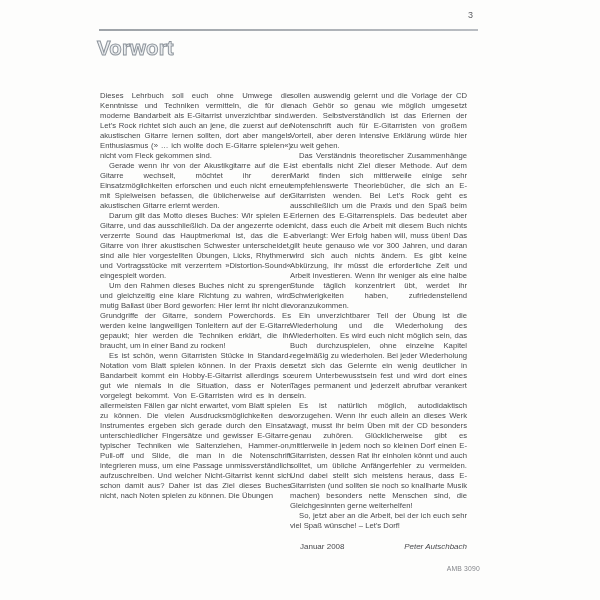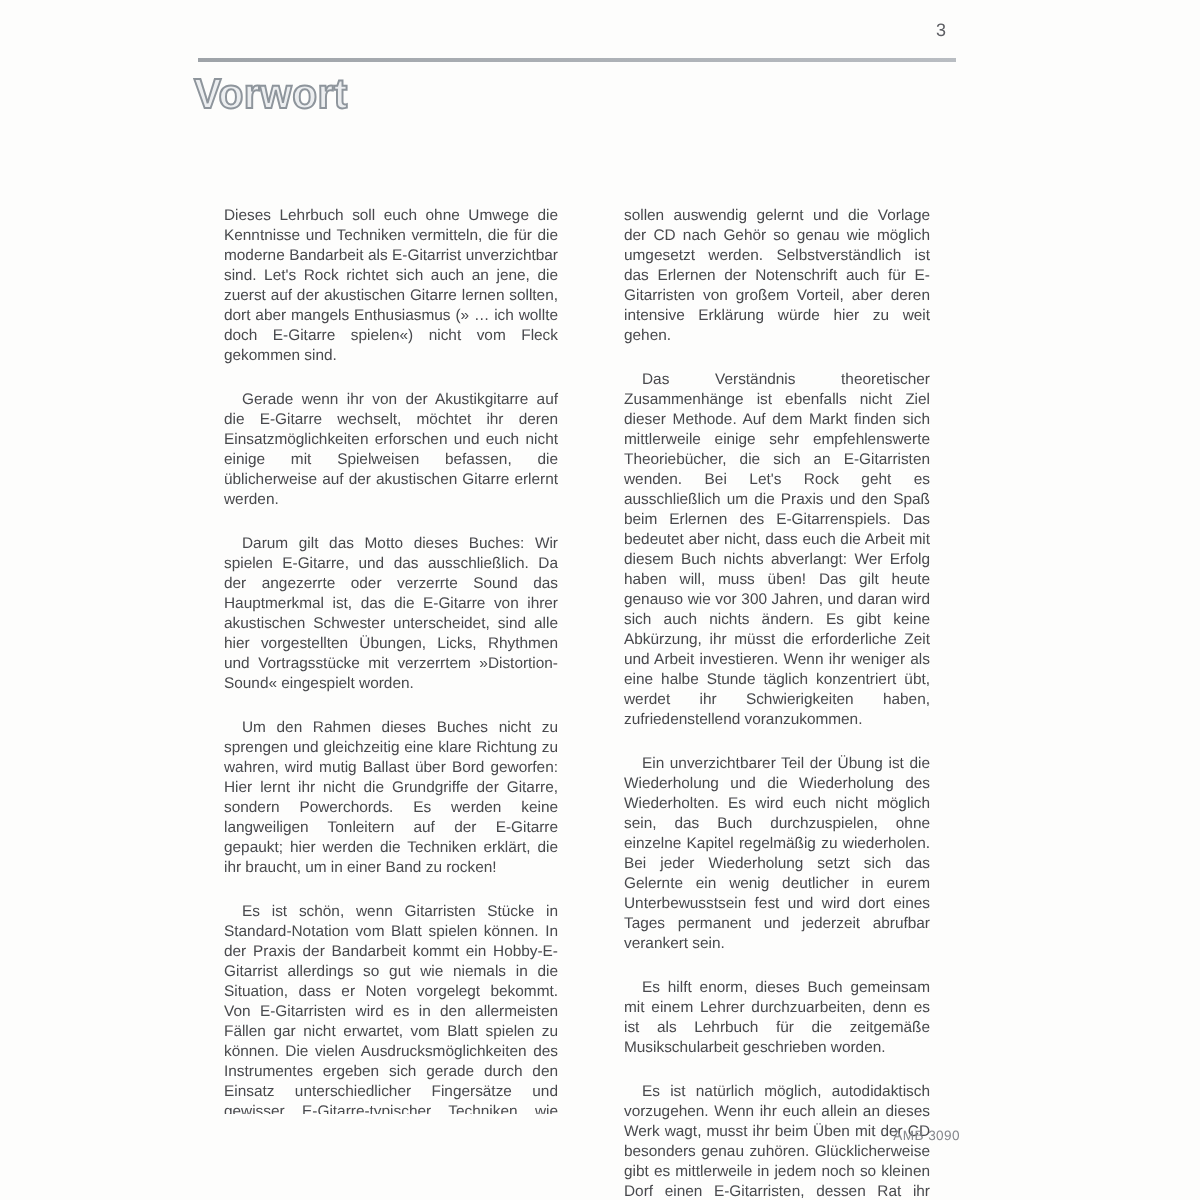--- a/index.html
+++ b/index.html
@@ -59,7 +59,7 @@
   }
   .col-left  { left: 100px; width: 191px; height: 466px; overflow: hidden; }
   .col-right { left: 300px; width: 177px; }
-  .para { margin: 12px; text-indent: 9px; }
+  .para { margin: 0; text-indent: 9px; }
   .para.no-indent { text-indent: 0; }
   .signoff {
     display: flex;

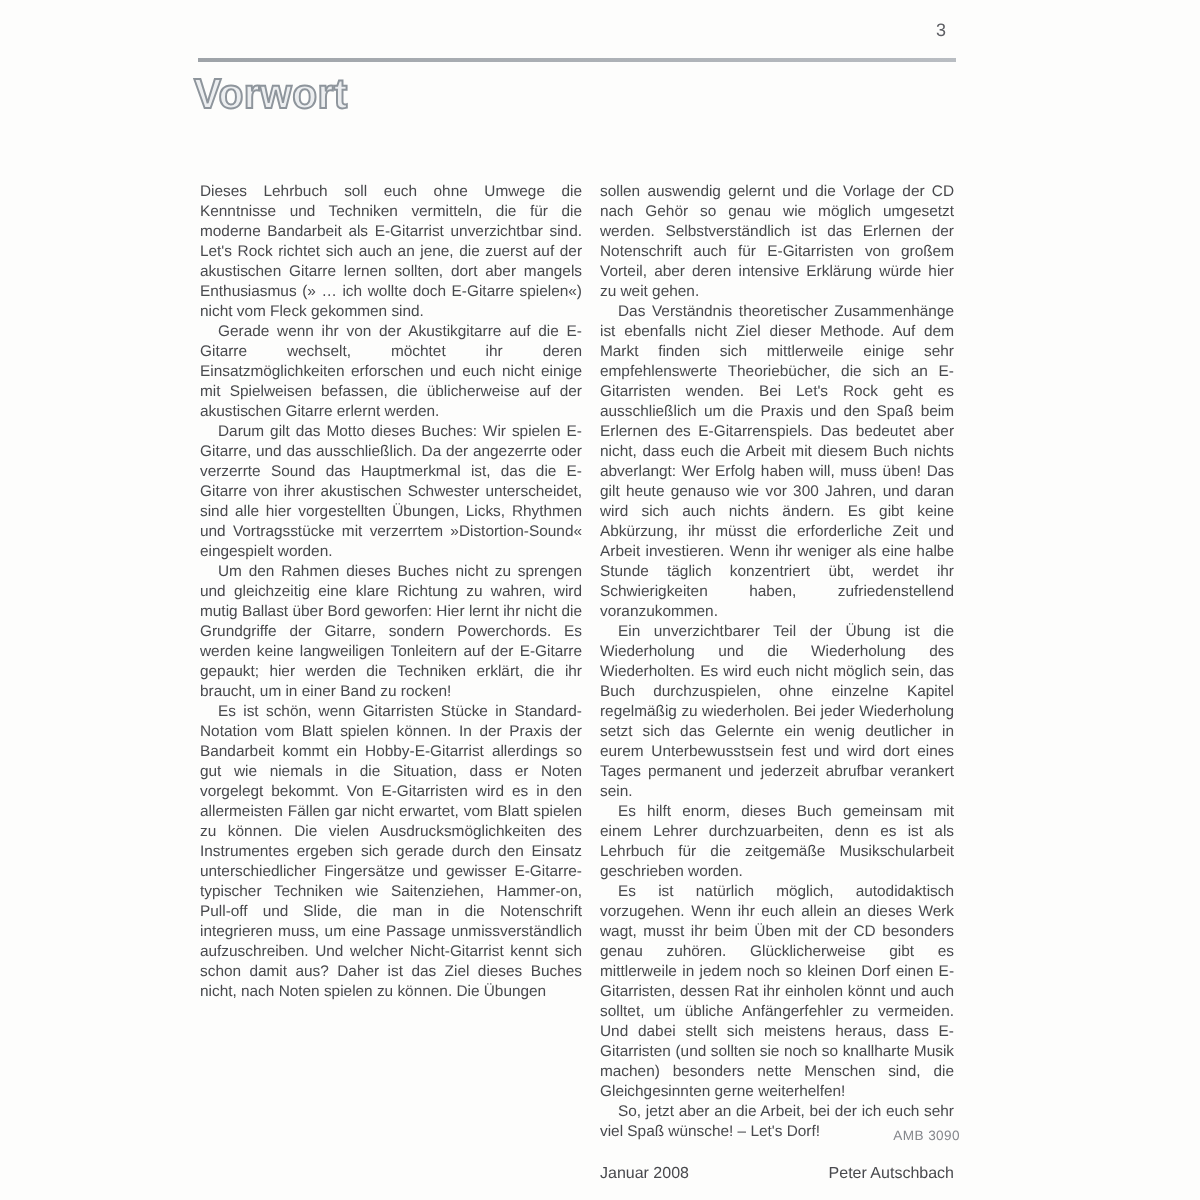--- a/index.html
+++ b/index.html
@@ -58,7 +58,7 @@
     -webkit-hyphens: auto;
   }
   .col-left  { left: 100px; width: 191px; height: 466px; overflow: hidden; }
-  .col-right { left: 300px; width: 177px; }
+  .col-right { left: 290px; width: 177px; }
   .para { margin: 0; text-indent: 9px; }
   .para.no-indent { text-indent: 0; }
   .signoff {

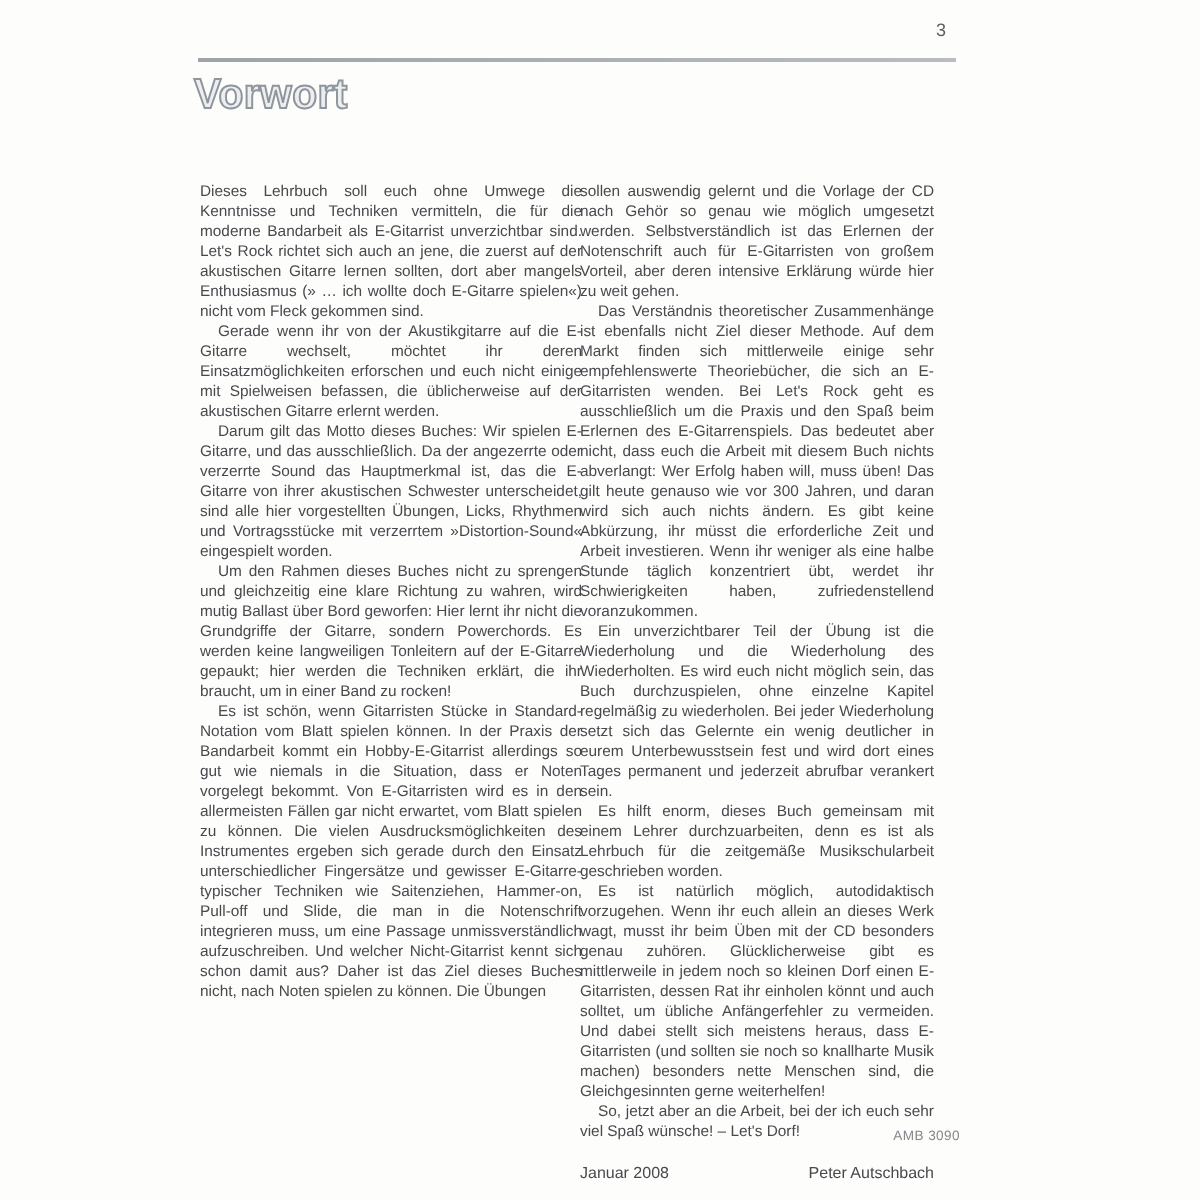--- a/index.html
+++ b/index.html
@@ -94,7 +94,7 @@
 
   <div class="col col-left">
       <p class="para no-indent">Dieses Lehrbuch soll euch ohne Umwege die Kenntnisse und Techniken vermitteln, die für die moderne Bandarbeit als E-Gitarrist unverzichtbar sind. Let's Rock richtet sich auch an jene, die zuerst auf der akustischen Gitarre lernen sollten, dort aber mangels Enthusiasmus (» … ich wollte doch E-Gitarre spielen«) nicht vom Fleck gekommen sind.</p>
-      <p class="para">Gerade wenn ihr von der Akustikgitarre auf die E-Gitarre wechselt, möchtet ihr deren Einsatzmöglichkeiten erforschen und euch nicht einige mit Spielweisen befassen, die üblicherweise auf der akustischen Gitarre erlernt werden.</p>
+      <p class="para">Gerade wenn ihr von der Akustikgitarre auf die E-Gitarre wechselt, möchtet ihr deren Einsatzmöglichkeiten erforschen und euch nicht erneut mit Spielweisen befassen, die üblicherweise auf der akustischen Gitarre erlernt werden.</p>
       <p class="para">Darum gilt das Motto dieses Buches: Wir spielen E-Gitarre, und das ausschließlich. Da der angezerrte oder verzerrte Sound das Hauptmerkmal ist, das die E-Gitarre von ihrer akustischen Schwester unterscheidet, sind alle hier vorgestellten Übungen, Licks, Rhythmen und Vortragsstücke mit verzerrtem »Distortion-Sound« eingespielt worden.</p>
       <p class="para">Um den Rahmen dieses Buches nicht zu sprengen und gleichzeitig eine klare Richtung zu wahren, wird mutig Ballast über Bord geworfen: Hier lernt ihr nicht die Grundgriffe der Gitarre, sondern Powerchords. Es werden keine langweiligen Tonleitern auf der E-Gitarre gepaukt; hier werden die Techniken erklärt, die ihr braucht, um in einer Band zu rocken!</p>
       <p class="para">Es ist schön, wenn Gitarristen Stücke in Standard-Notation vom Blatt spielen können. In der Praxis der Bandarbeit kommt ein Hobby-E-Gitarrist allerdings so gut wie niemals in die Situation, dass er Noten vorgelegt bekommt. Von E-Gitarristen wird es in den allermeisten Fällen gar nicht erwartet, vom Blatt spielen zu können. Die vielen Ausdrucksmöglichkeiten des Instrumentes ergeben sich gerade durch den Einsatz unterschiedlicher Fingersätze und gewisser E-Gitarre-typischer Techniken wie Saitenziehen, Hammer-on, Pull-off und Slide, die man in die Notenschrift integrieren muss, um eine Passage unmissverständlich aufzuschreiben. Und welcher Nicht-Gitarrist kennt sich schon damit aus? Daher ist das Ziel dieses Buches nicht, nach Noten spielen zu können. Die Übungen</p>

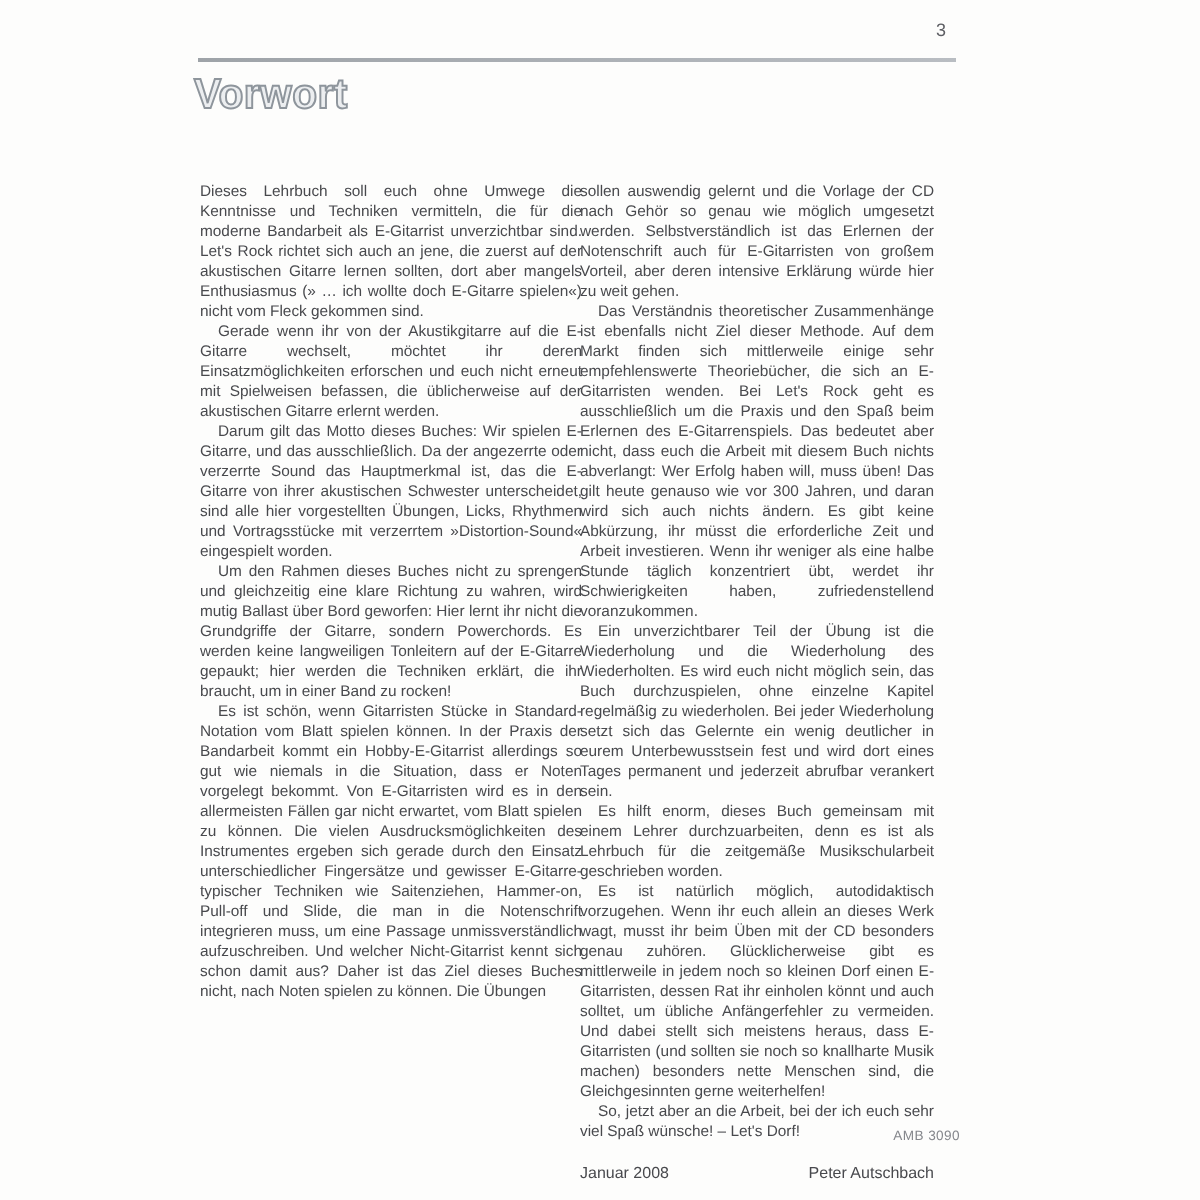--- a/index.html
+++ b/index.html
@@ -104,7 +104,6 @@
     <p class="para no-indent">sollen auswendig gelernt und die Vorlage der CD nach Gehör so genau wie möglich umgesetzt werden. Selbstverständlich ist das Erlernen der Notenschrift auch für E-Gitarristen von großem Vorteil, aber deren intensive Erklärung würde hier zu weit gehen.</p>
       <p class="para">Das Verständnis theoretischer Zusammenhänge ist ebenfalls nicht Ziel dieser Methode. Auf dem Markt finden sich mittlerweile einige sehr empfehlenswerte Theoriebücher, die sich an E-Gitarristen wenden. Bei Let's Rock geht es ausschließlich um die Praxis und den Spaß beim Erlernen des E-Gitarrenspiels. Das bedeutet aber nicht, dass euch die Arbeit mit diesem Buch nichts abverlangt: Wer Erfolg haben will, muss üben! Das gilt heute genauso wie vor 300 Jahren, und daran wird sich auch nichts ändern. Es gibt keine Abkürzung, ihr müsst die erforderliche Zeit und Arbeit investieren. Wenn ihr weniger als eine halbe Stunde täglich konzentriert übt, werdet ihr Schwierigkeiten haben, zufriedenstellend voranzukommen.</p>
       <p class="para">Ein unverzichtbarer Teil der Übung ist die Wiederholung und die Wiederholung des Wiederholten. Es wird euch nicht möglich sein, das Buch durchzuspielen, ohne einzelne Kapitel regelmäßig zu wiederholen. Bei jeder Wiederholung setzt sich das Gelernte ein wenig deutlicher in eurem Unterbewusstsein fest und wird dort eines Tages permanent und jederzeit abrufbar verankert sein.</p>
-      <p class="para">Es hilft enorm, dieses Buch gemeinsam mit einem Lehrer durchzuarbeiten, denn es ist als Lehrbuch für die zeitgemäße Musikschularbeit geschrieben worden.</p>
       <p class="para">Es ist natürlich möglich, autodidaktisch vorzugehen. Wenn ihr euch allein an dieses Werk wagt, musst ihr beim Üben mit der CD besonders genau zuhören. Glücklicherweise gibt es mittlerweile in jedem noch so kleinen Dorf einen E-Gitarristen, dessen Rat ihr einholen könnt und auch solltet, um übliche Anfängerfehler zu vermeiden. Und dabei stellt sich meistens heraus, dass E-Gitarristen (und sollten sie noch so knallharte Musik machen) besonders nette Menschen sind, die Gleichgesinnten gerne weiterhelfen!</p>
       <p class="para">So, jetzt aber an die Arbeit, bei der ich euch sehr viel Spaß wünsche! – Let's Dorf!</p>
       <div class="signoff" id="signoff-row">

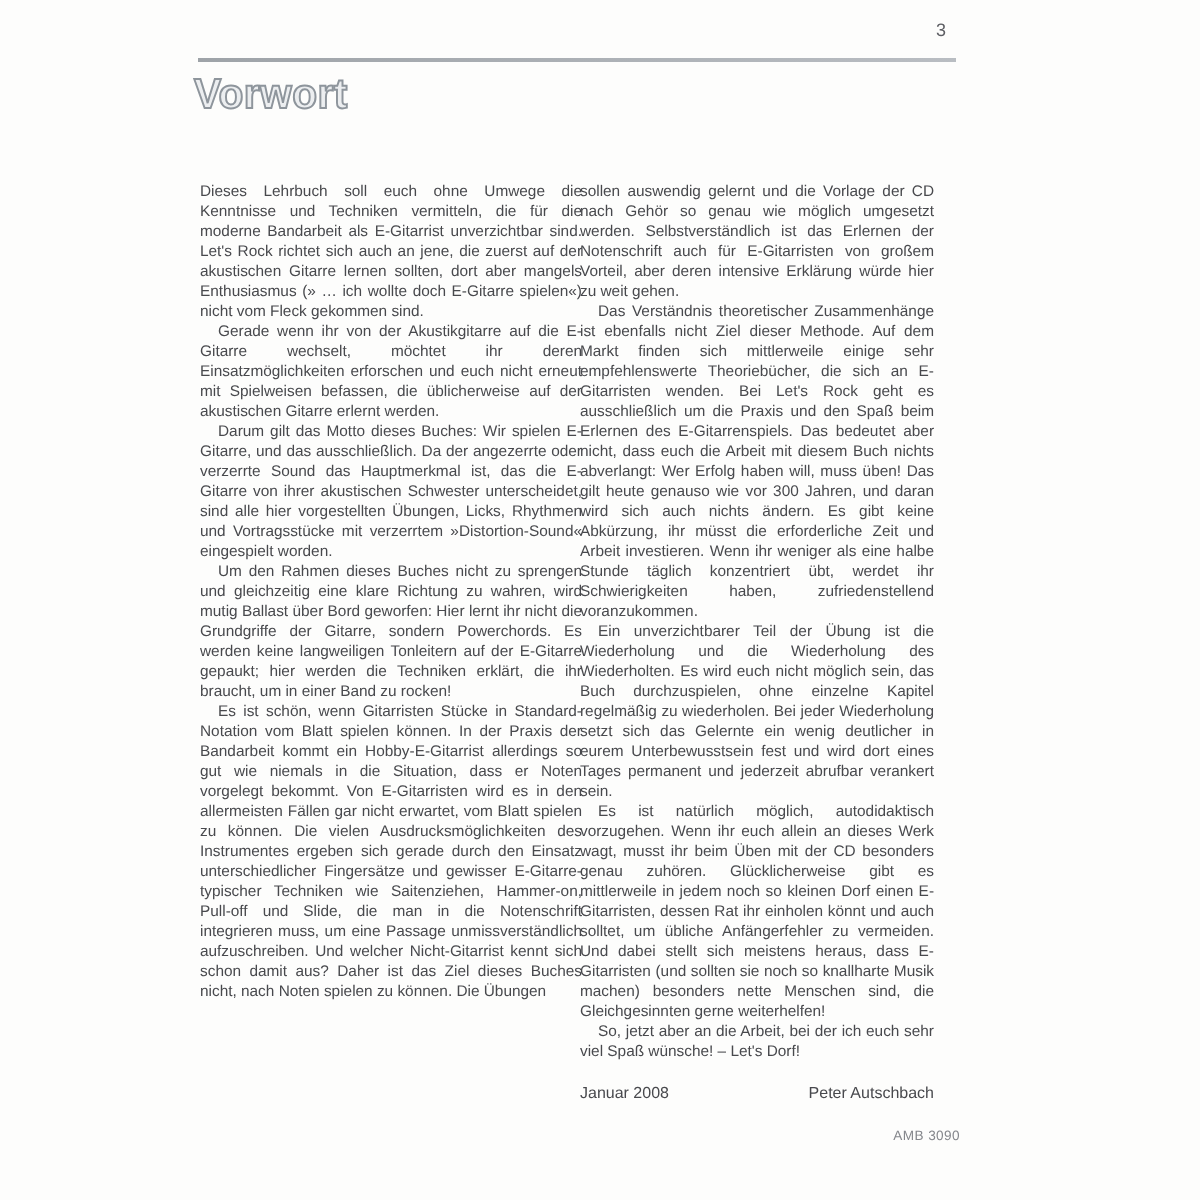--- a/index.html
+++ b/index.html
@@ -68,6 +68,7 @@
     margin-top: 11px;
     font-size: 8px;
     color: #48494d;
+    margin-left: 10px;
   }
   .signoff .author { }
   .footer-code {

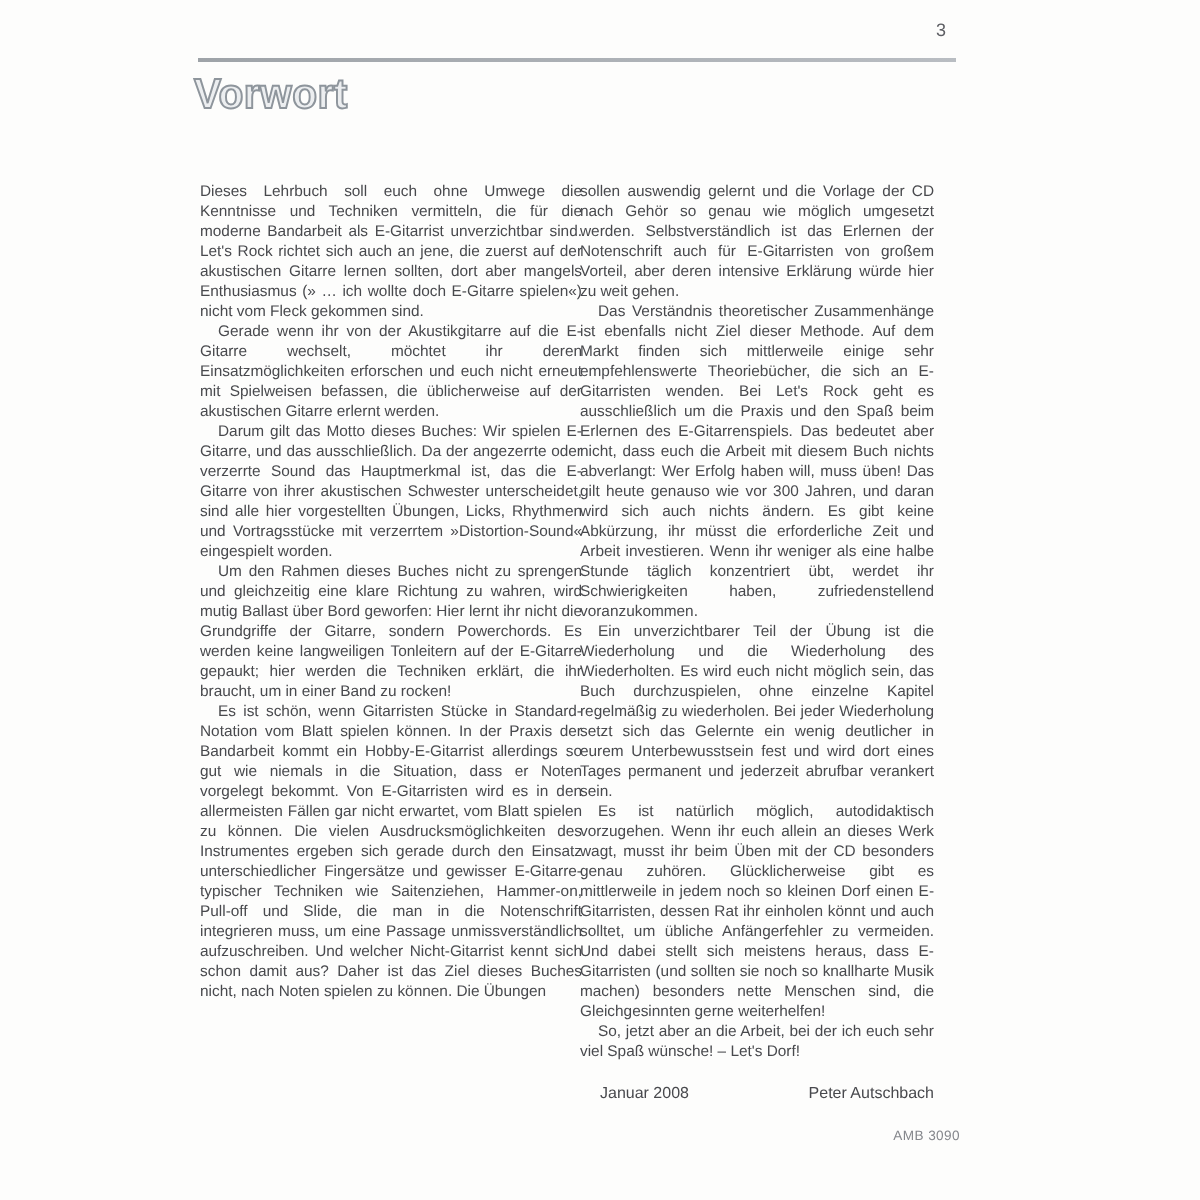--- a/index.html
+++ b/index.html
@@ -70,7 +70,7 @@
     color: #48494d;
     margin-left: 10px;
   }
-  .signoff .author { }
+  .signoff .author { font-style: italic; }
   .footer-code {
     position: absolute;
     top: 565px;

